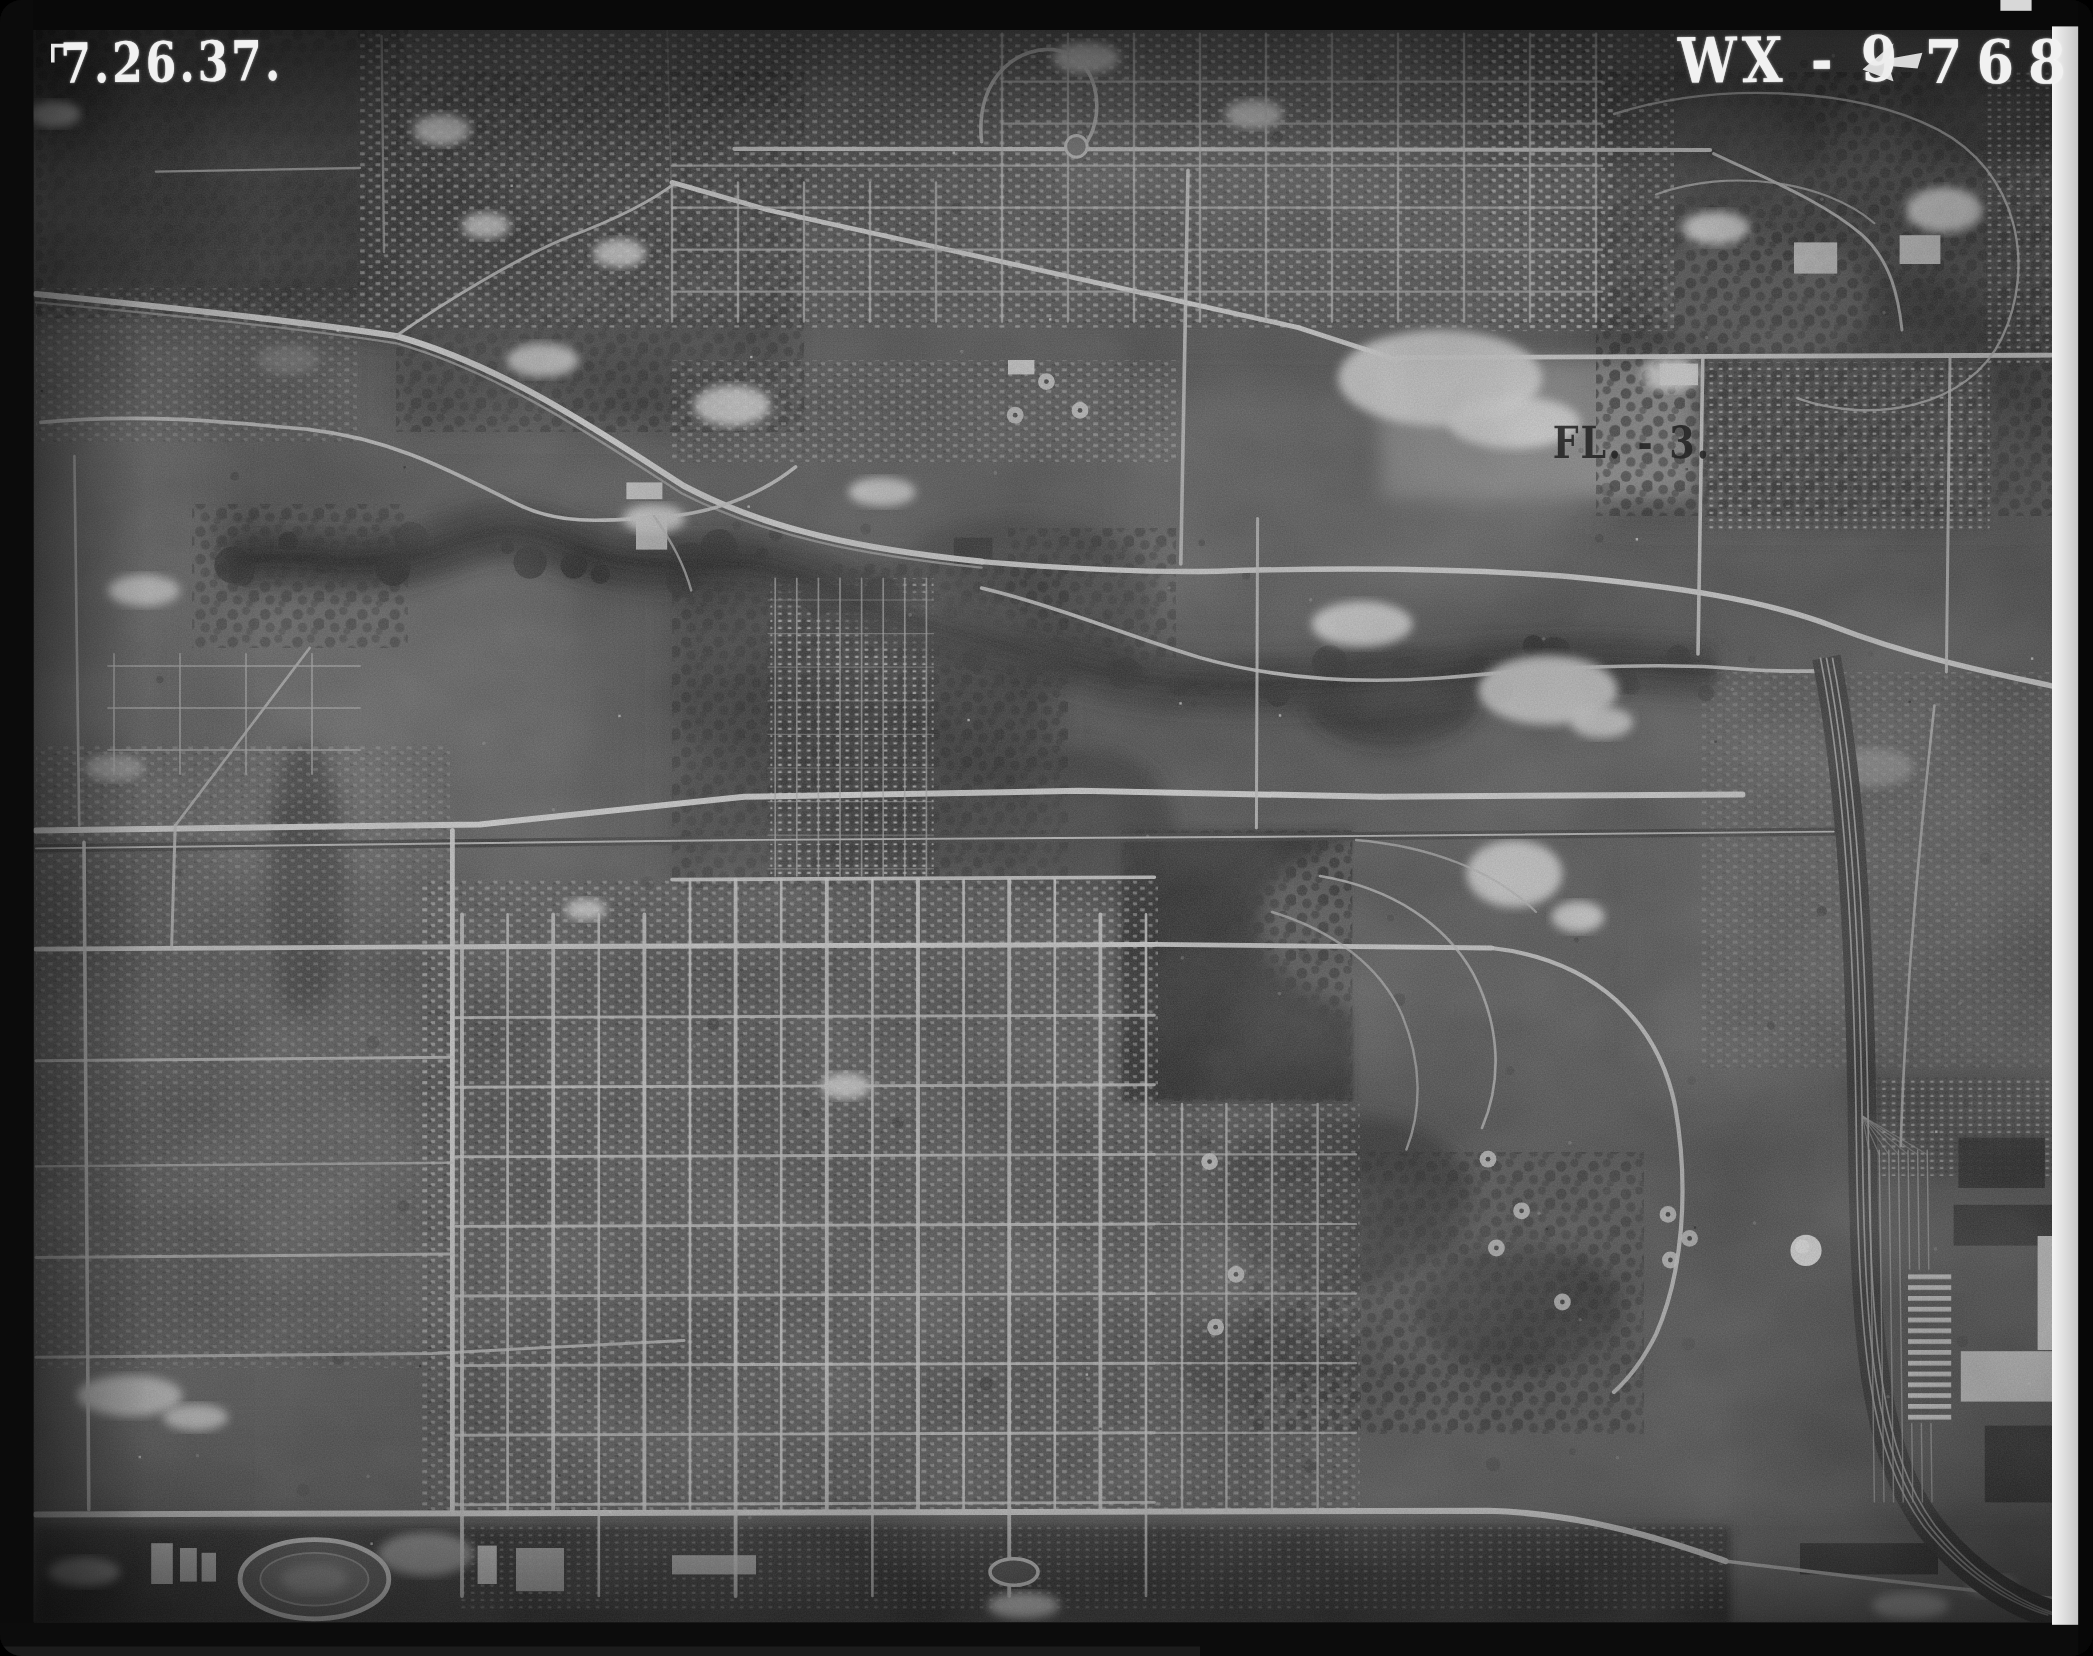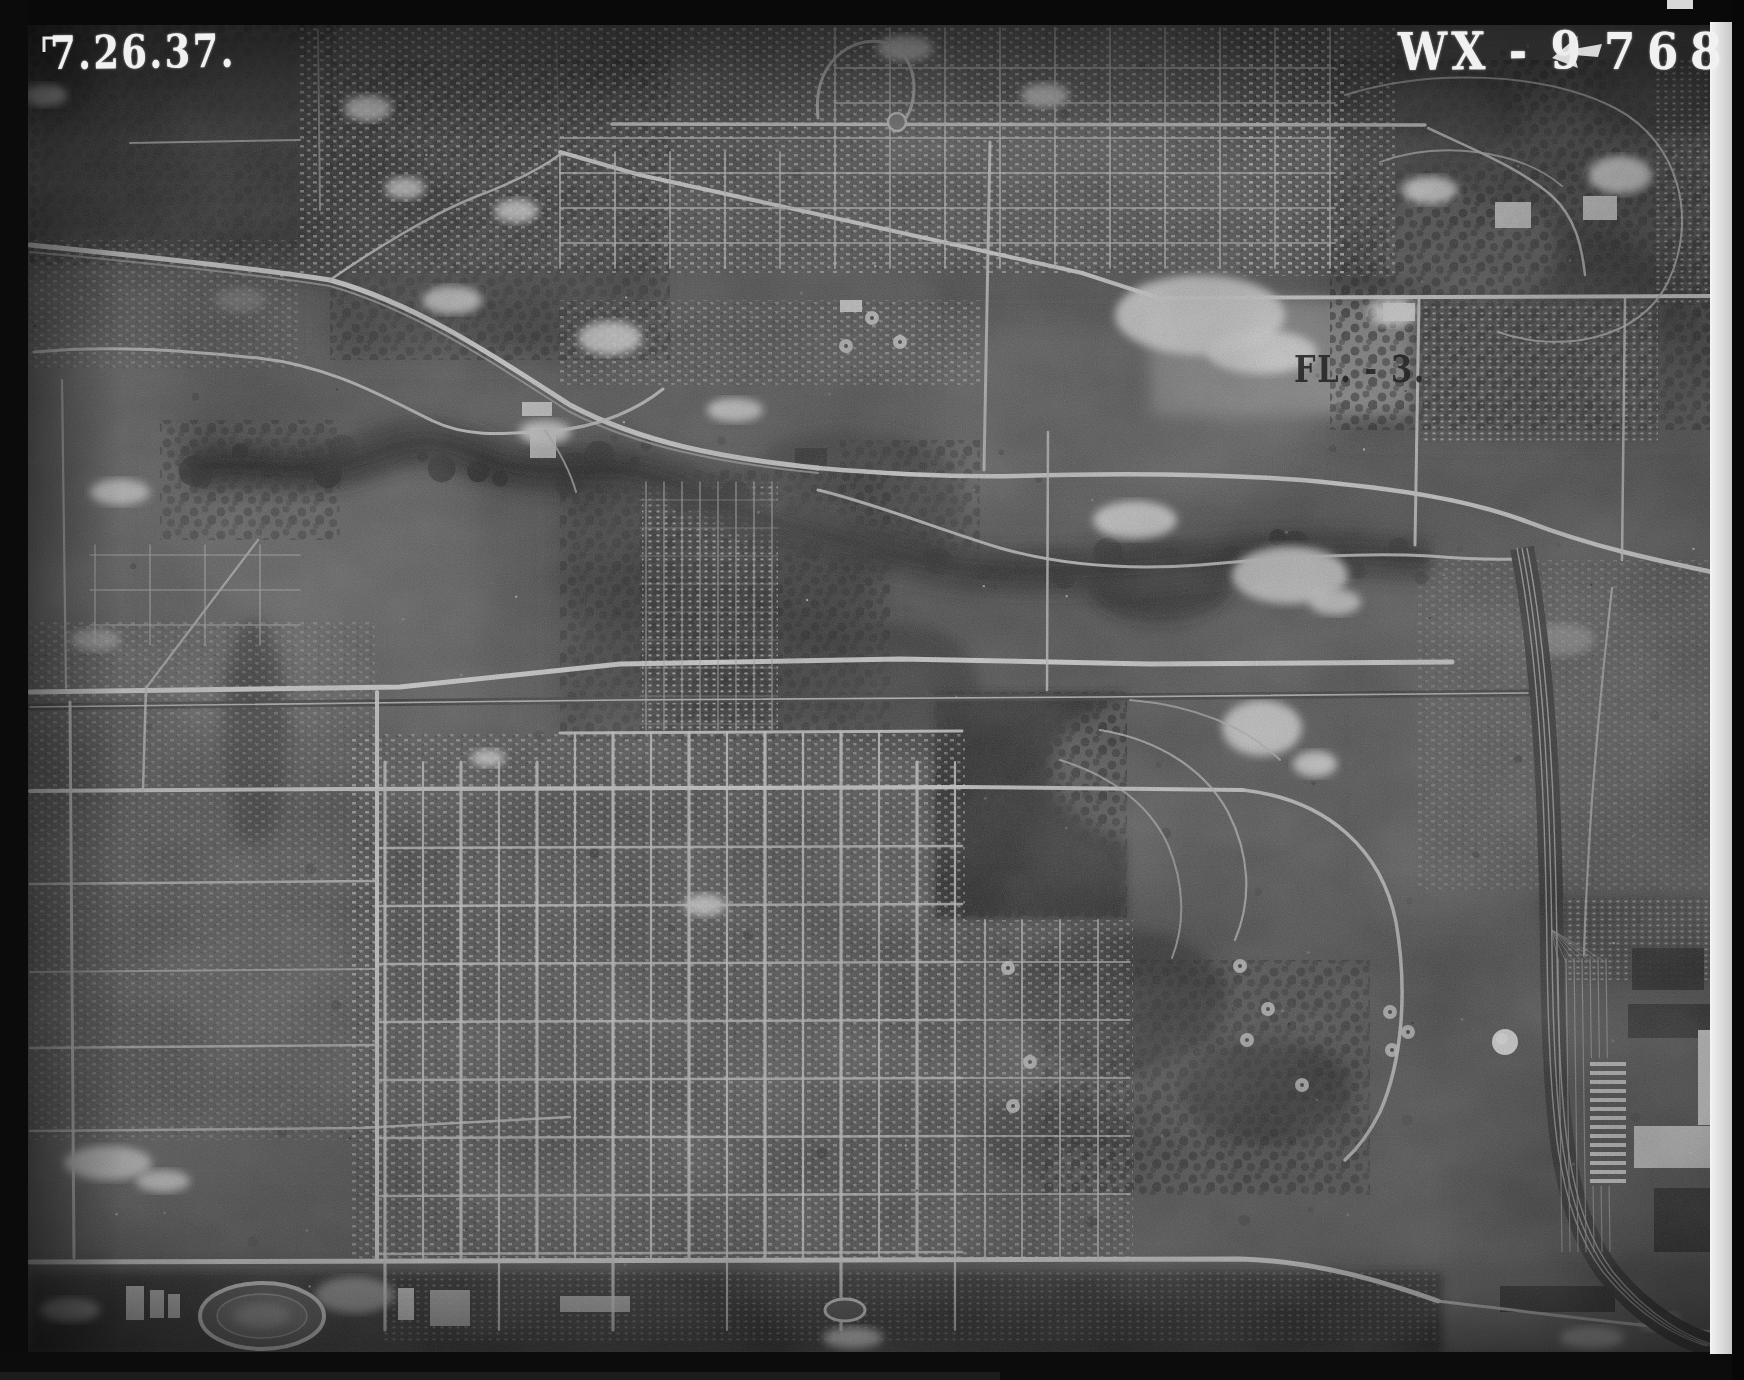--- a/index.html
+++ b/index.html
@@ -4,7 +4,7 @@
 <style>
   html,body{margin:0;padding:0;background:#000;}
   #stage{position:relative;width:1744px;height:1380px;overflow:hidden;
-         background:var(--film-border,#0a0a0a);font-family:"DejaVu Sans",sans-serif;}
+         background:var(--film-border,#0a0a0a);font-family:"DejaVu Sans",sans-serif;border-radius:18px;}
   #photo-svg{position:absolute;left:0;top:0;}
   .stamp{position:absolute;line-height:1;font-family:"DejaVu Serif",serif;font-weight:700;
          color:var(--stamp-ink,#f1f1f1);letter-spacing:3px;white-space:pre;

